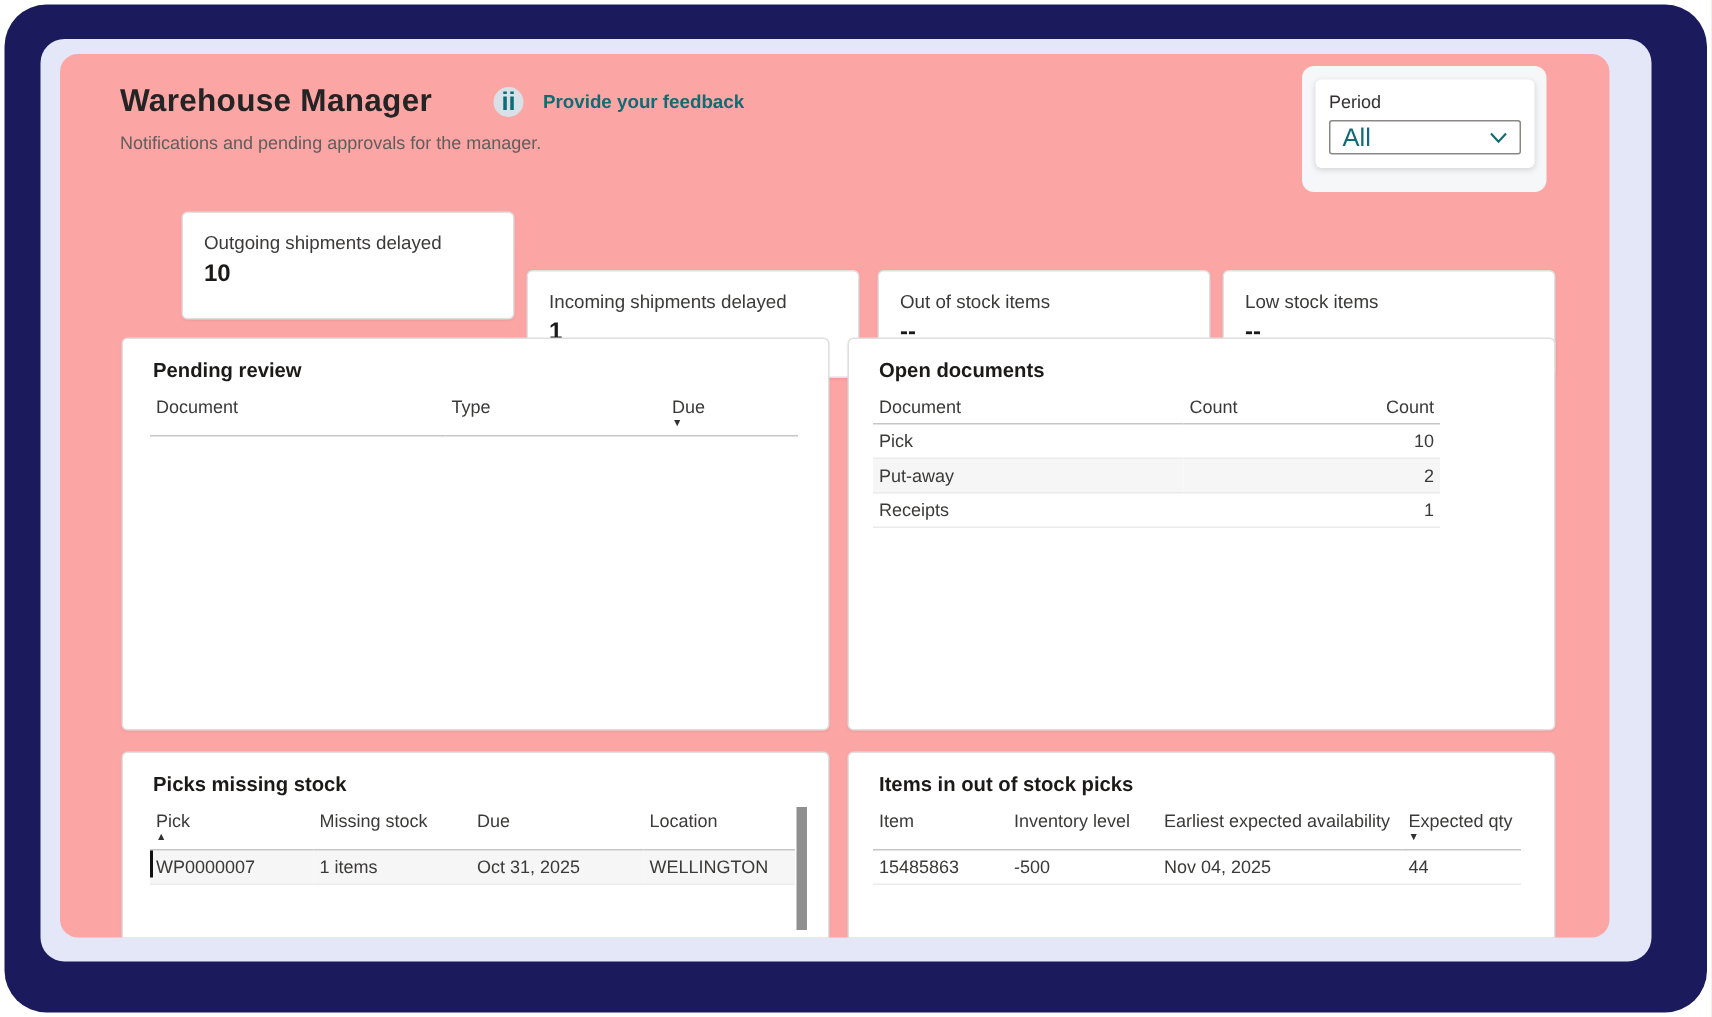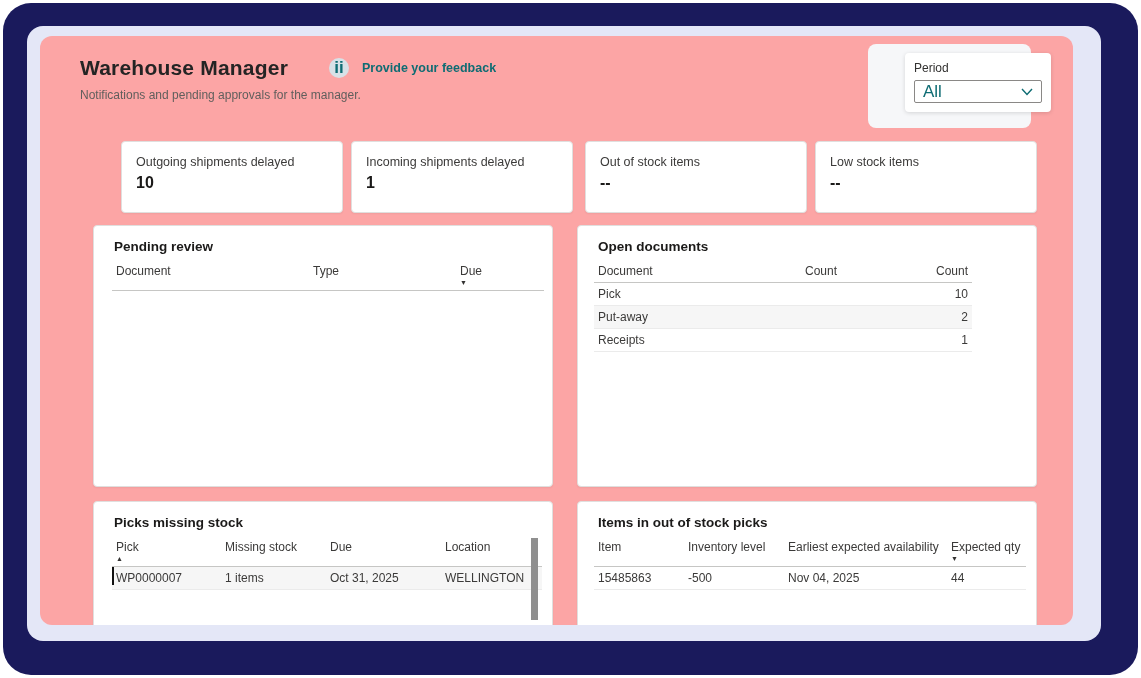--- a/index.html
+++ b/index.html
@@ -23,7 +23,7 @@
 
   
   .period-panel { position:absolute; left:828px; top:8px; width:163px; height:84px; background:#f6f7f9; border-radius:8px; }
-  .period-card { position:absolute; left:9px; top:9px; width:146px; height:59px; background:#ffffff; border-radius:4px; box-shadow:0 1px 4px rgba(0,0,0,.14); padding:8px 9px;margin-left:28px; }
+  .period-card { position:absolute; left:9px; top:9px; width:146px; height:59px; background:#ffffff; border-radius:4px; box-shadow:0 1px 4px rgba(0,0,0,.14); padding:8px 9px; }
   .period-label { font-size:12px; color:#323130; display:block; }
   .period-select { margin-top:5px; width:128px; height:23px; border:1px solid #8a8886; border-radius:2px; display:flex; align-items:center; justify-content:space-between; padding:0 8px; cursor:pointer; background:#fff; }
   .period-select .val { font-size:17px; color:#0e6c73; }

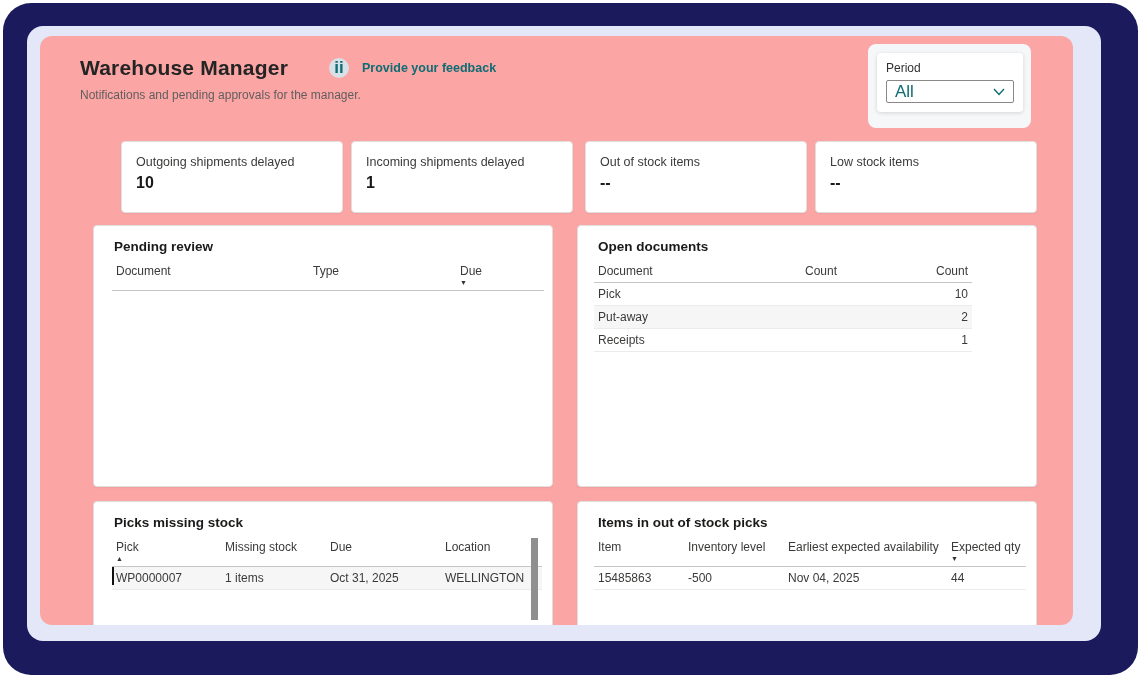--- a/index.html
+++ b/index.html
@@ -32,7 +32,7 @@
   
   .kpi-row { position:absolute; left:41px; top:105px; width:956px; height:72px; display:flex; }
   .kpi-card { width:232px; height:72px; background:#fff; border:1px solid #e0dfde; border-radius:4px; box-shadow:0 1px 2px rgba(0,0,0,.05); padding:13px 14px; cursor:pointer;margin-left:40px; }
-  .kpi-card + .kpi-card { margin-left:8px; }
+  .kpi-card + .kpi-card { margin-left:8px;margin-top:39px; }
   .kpi-card.group-gap { margin-left:12px; }
   .kpi-label { font-size:12.5px; color:#3b3a39; }
   .kpi-value { margin-top:5px; font-size:16px; font-weight:700; color:#1b1a19; }

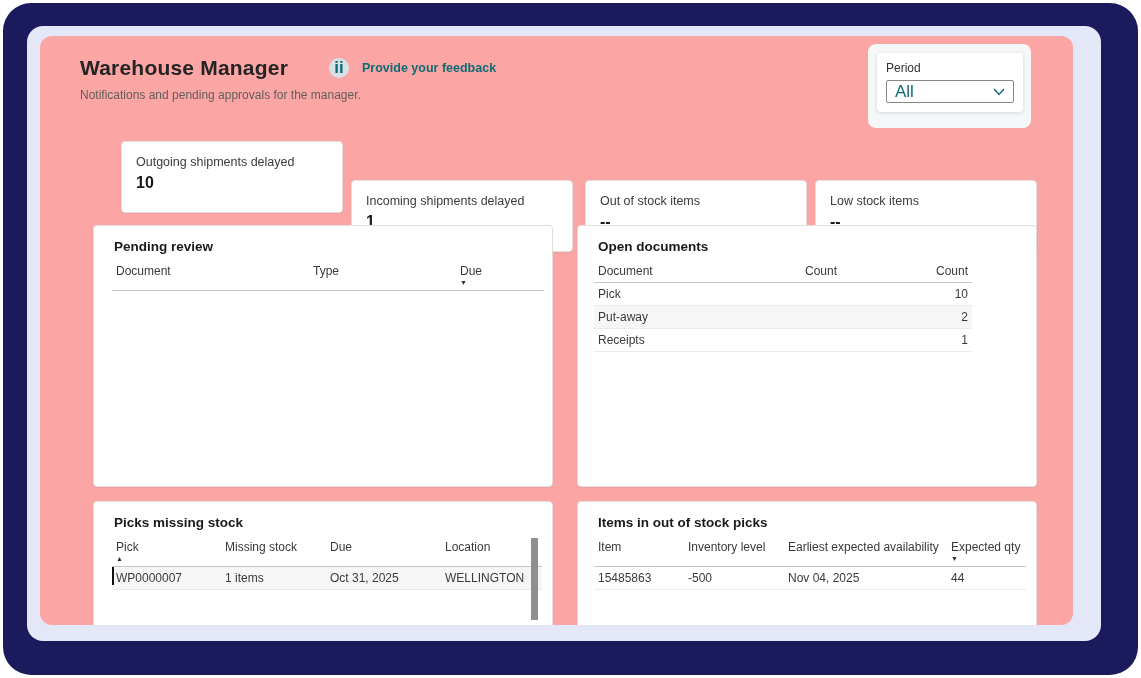--- a/index.html
+++ b/index.html
@@ -40,7 +40,7 @@
   
   .row-mid { position:absolute; left:41px; top:189px; width:956px; height:262px; display:flex; gap:12px; }
   .row-bottom { position:absolute; left:41px; top:465px; width:956px; height:170px; display:flex; gap:12px; }
-  .panel { position:relative; width:472px; background:#fff; border:1px solid #e0dfde; border-radius:4px; box-shadow:0 1px 2px rgba(0,0,0,.05); padding-top:13px; overflow:hidden;margin-left:12px; }
+  .panel { position:relative; width:472px; background:#fff; border:1px solid #e0dfde; border-radius:4px; box-shadow:0 1px 2px rgba(0,0,0,.05); padding-top:13px; overflow:hidden; }
   .row-mid .panel { height:262px; }
   .row-bottom .panel { height:170px; }
   .panel h2 { font-size:13.5px; font-weight:700; color:#1b1a19; padding-left:20px; }

